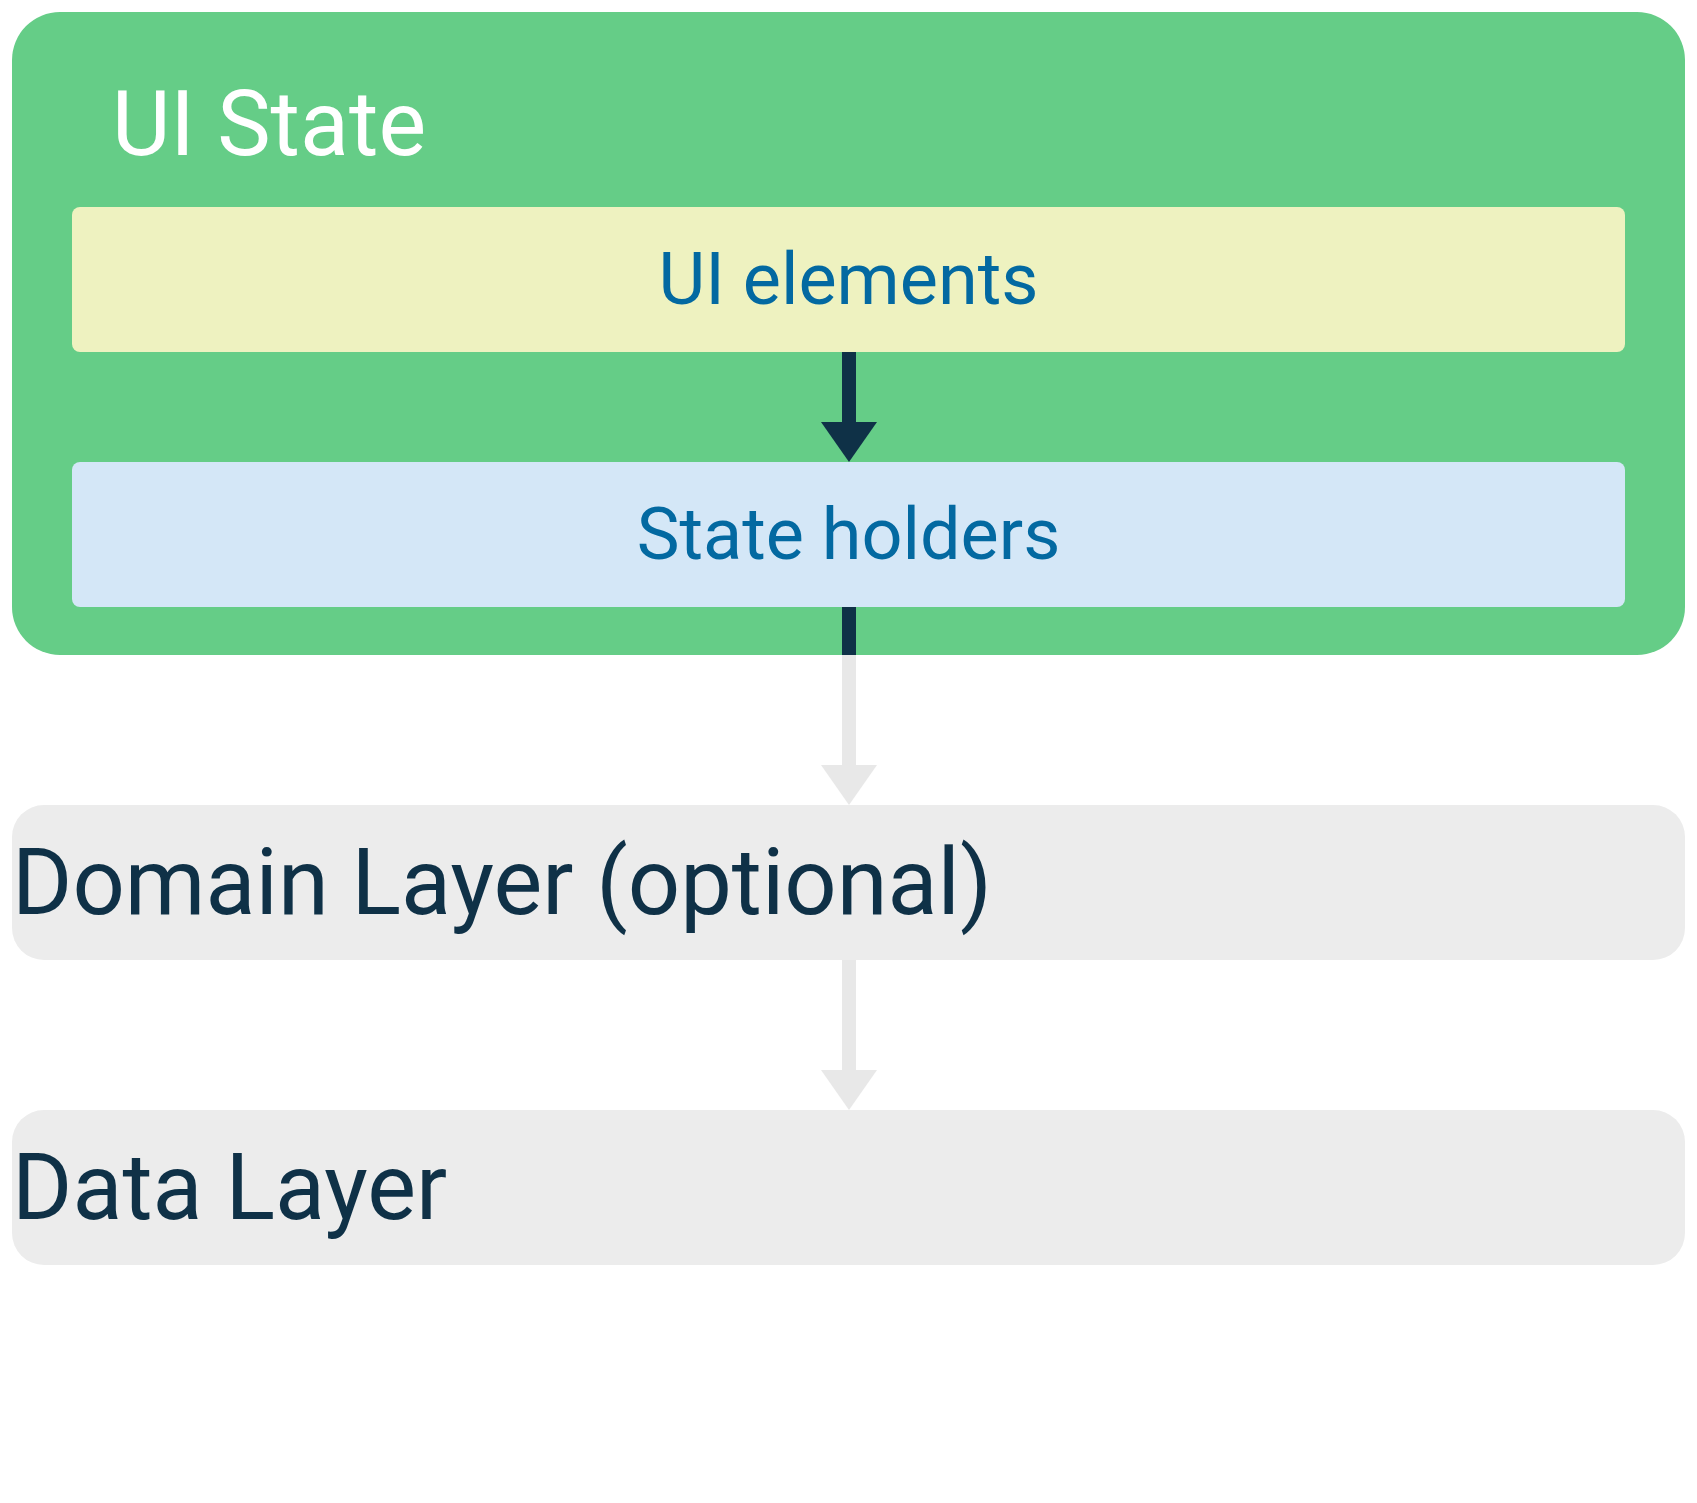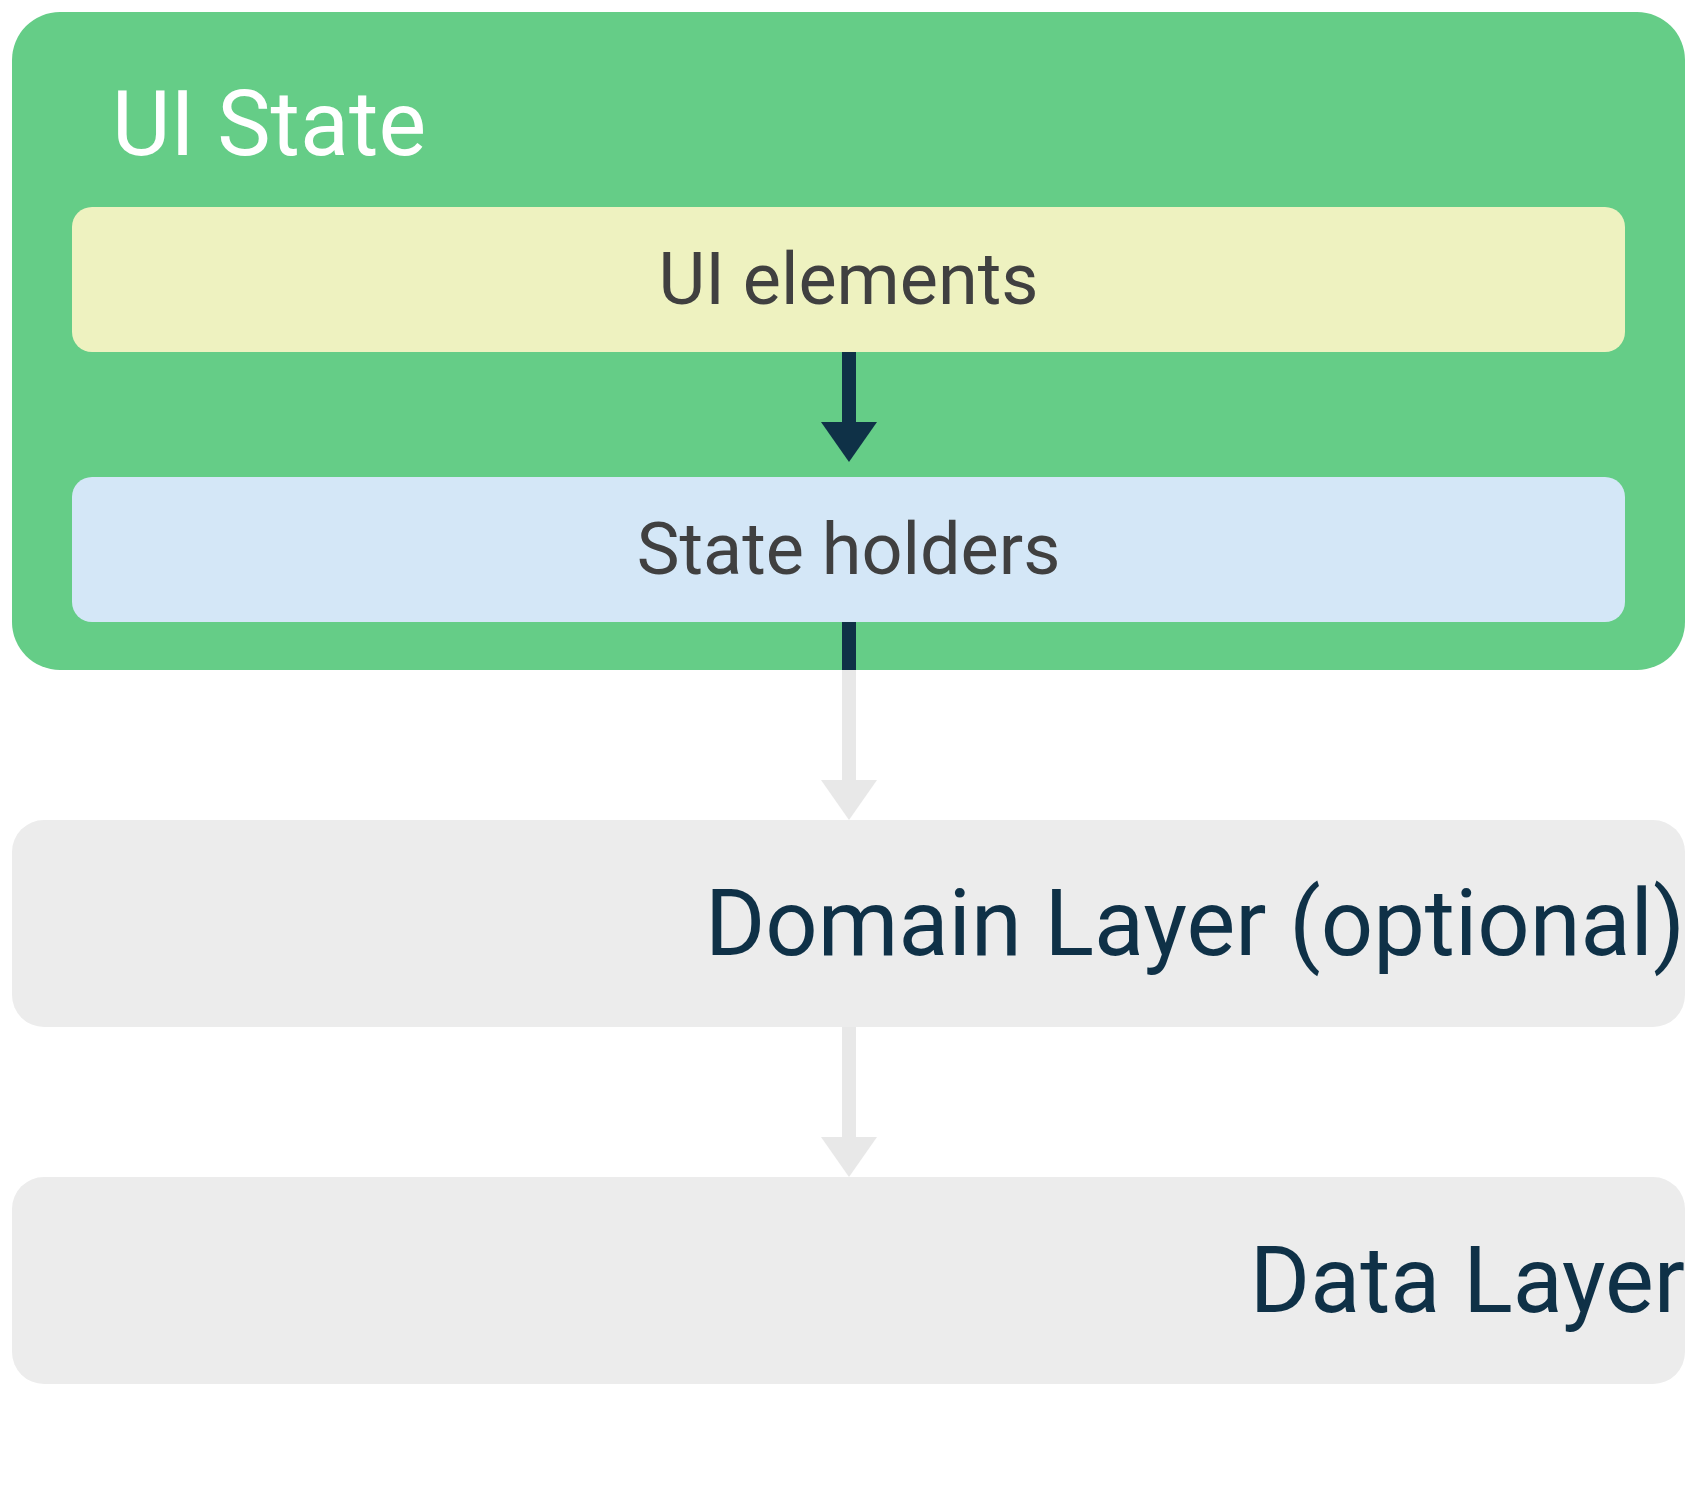--- a/index.html
+++ b/index.html
@@ -32,14 +32,14 @@
     }
     .inner-box {
       width: 100%;
-      border-radius: 20px;
+      border-radius: 8px;
       display: flex;
       align-items: center;
       justify-content: center;
       padding: 30px 0;
       font-size: 72px;
       font-weight: 400;
-      color: #404040;
+      color: #0369a1;
     }
     .ui-elements {
       background: #eef2c0;

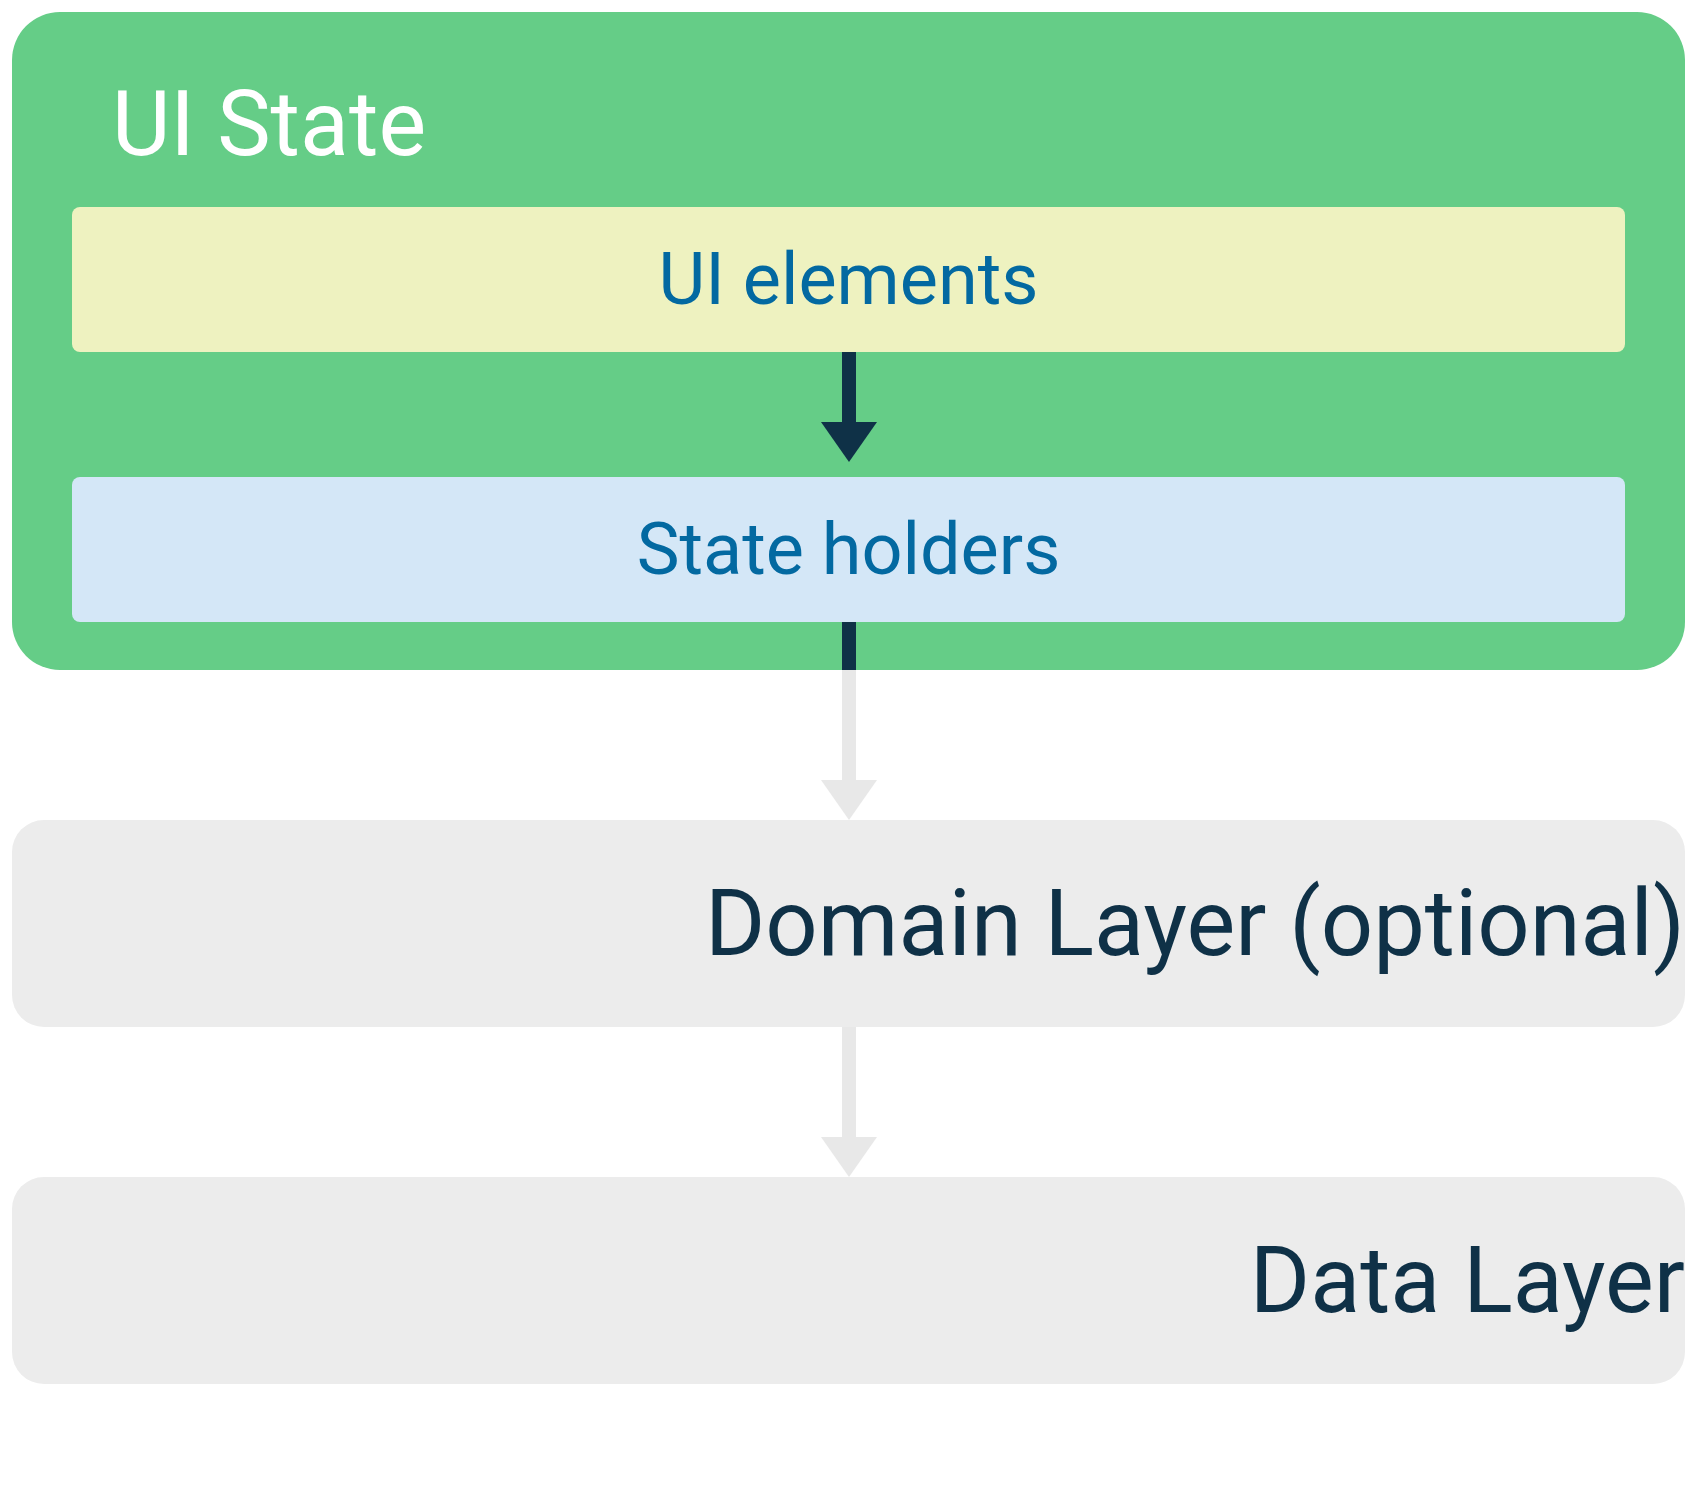--- a/index.html
+++ b/index.html
@@ -46,7 +46,7 @@
     }
     .state-holders {
       background: #d4e7f7;
-      margin-top: 15px;
+      margin-top: 0;
     }
     .arrow-container {
       display: flex;

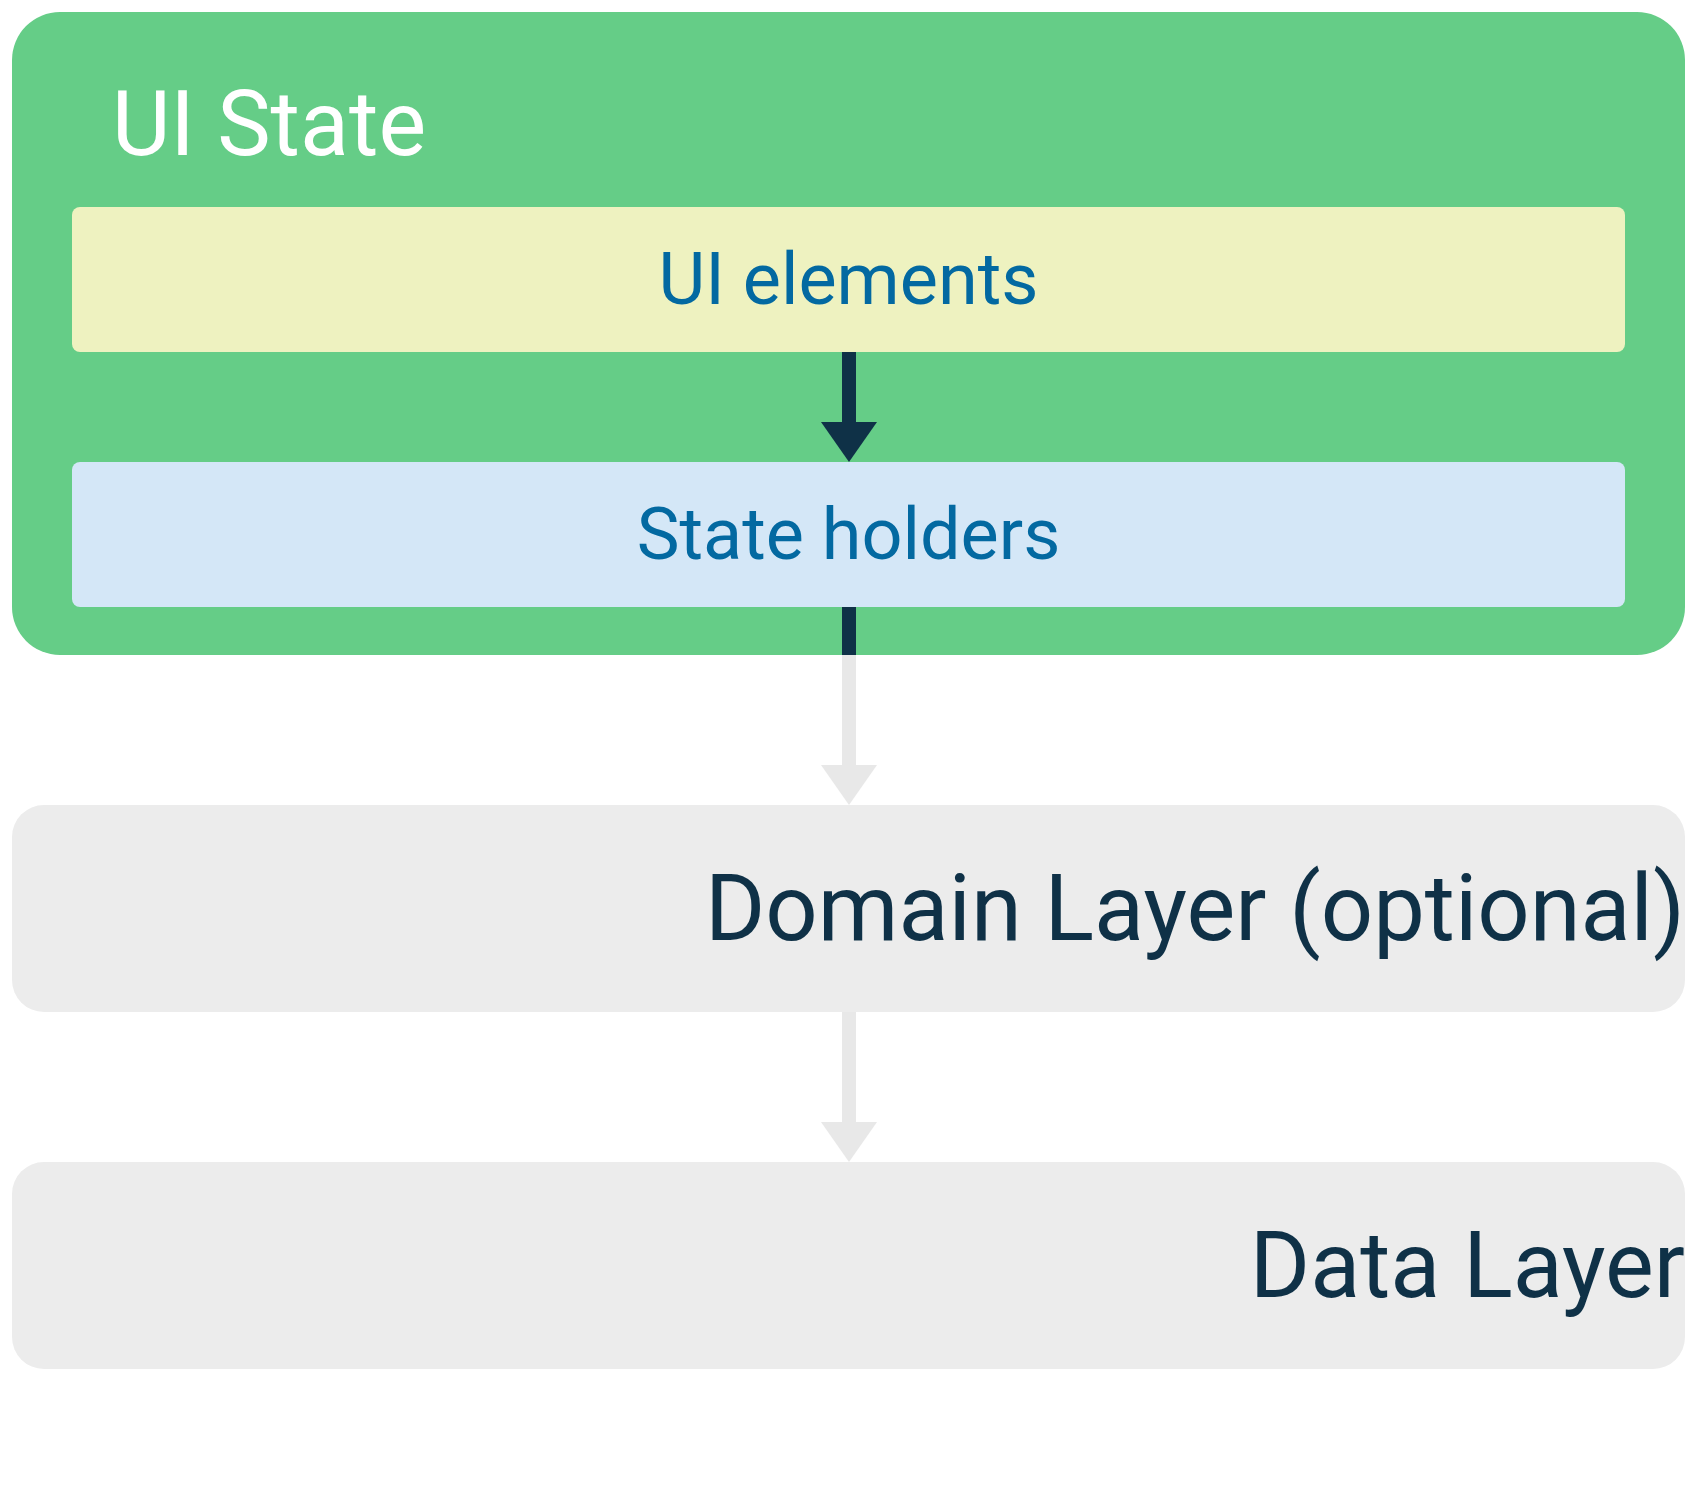--- a/index.html
+++ b/index.html
@@ -125,8 +125,8 @@
       border-radius: 32px;
       display: flex;
       align-items: center;
-      justify-content: flex-end;
-      padding: 50px 0;
+      justify-content: flex-start;
+      padding: 24px 0;
       font-size: 92px;
       font-weight: 400;
       color: #0f3147;

